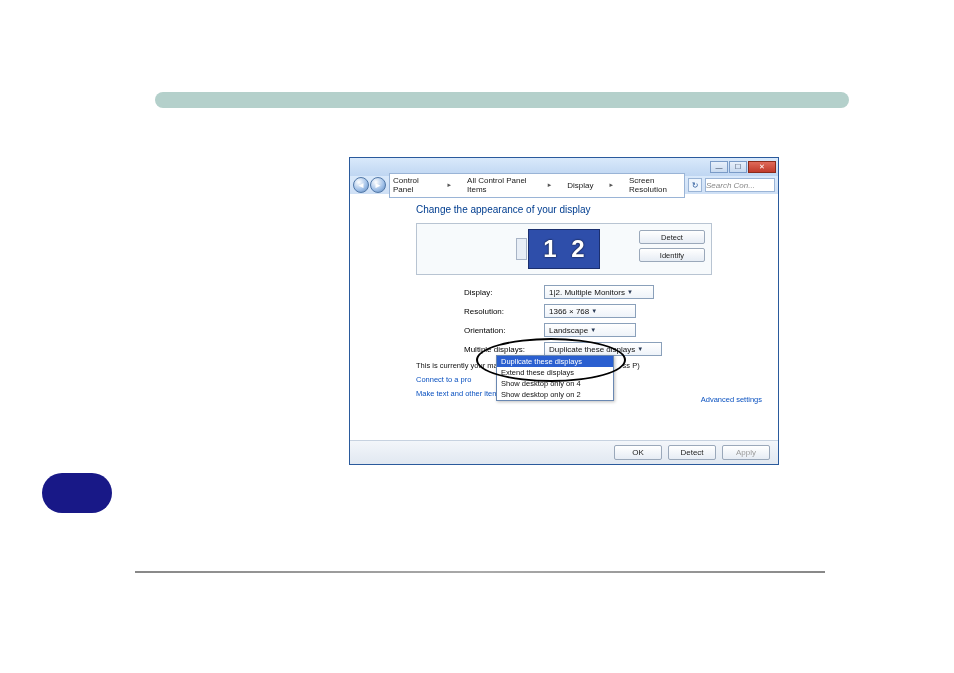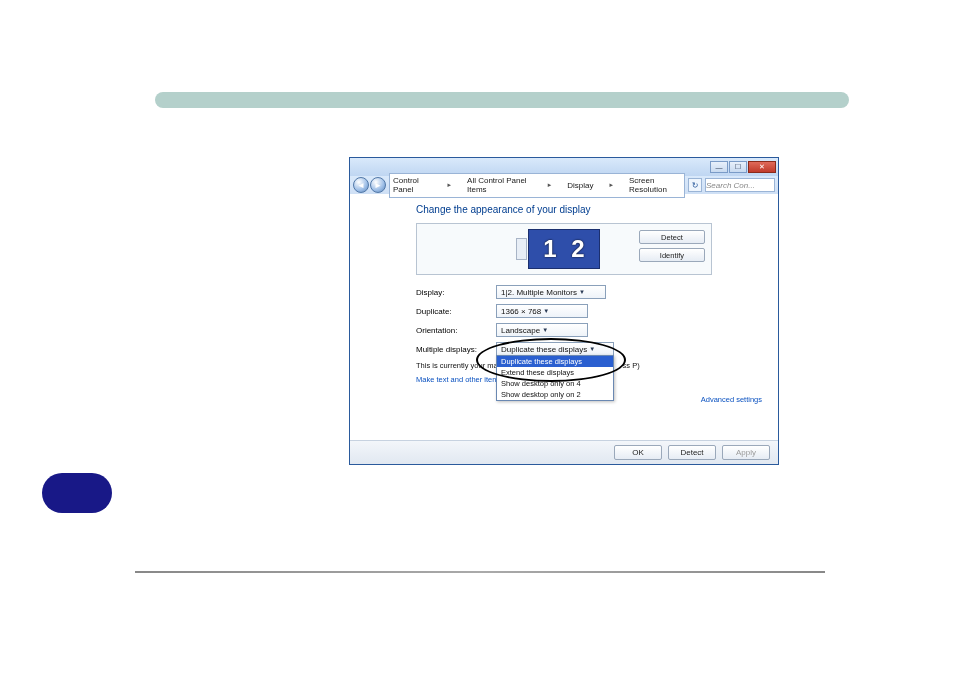--- a/index.html
+++ b/index.html
@@ -44,7 +44,7 @@
   .winbtn { min-width:42px; height:14px; border:1px solid #9aa8ba; background:linear-gradient(#fff,#e6ecf4); font-size:7.5px; display:flex;align-items:center;justify-content:center; padding:0 20px; border-radius:2px; color:#222; }
 
   .formrow { display:flex; align-items:center; margin-bottom:5px; }
-  .flabel { width:80px; color:#000; text-decoration: underline dotted transparent; }
+  .flabel { width:80px; color:#000; text-decoration: underline dotted transparent; margin-left: 48px; }
   .combo { height:14px; border:1px solid #8aa0ba; background:linear-gradient(#fff,#eef3f9); display:flex; align-items:center; padding:0 2px 0 4px; color:#111; }
   .combo .arrow { width:10px; text-align:center; color:#2a3a55; font-size:6px;}
   .combo.w110 { width:110px; }

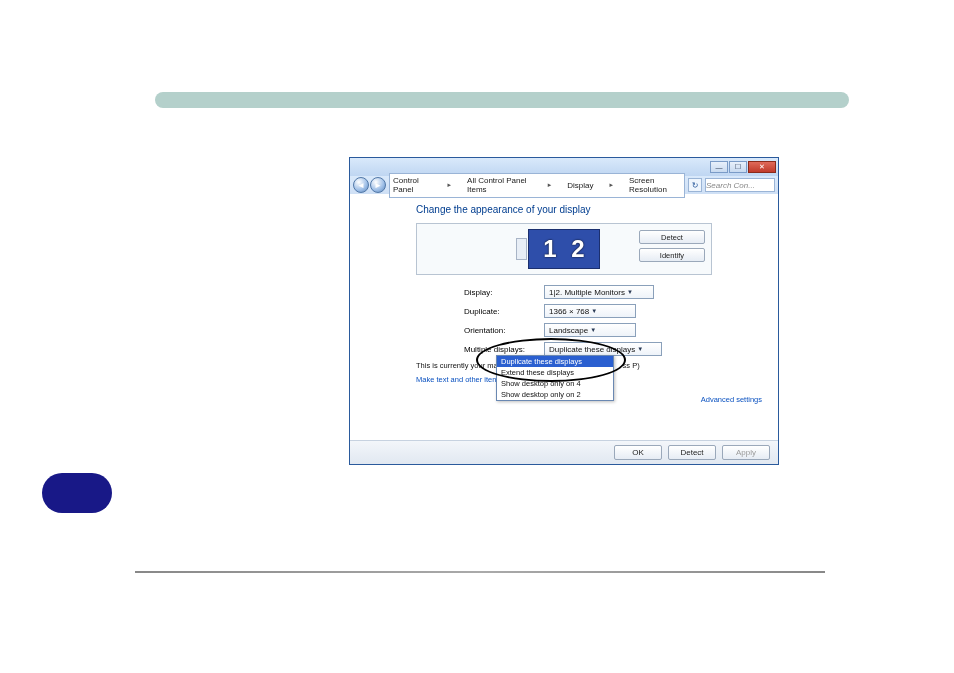--- a/index.html
+++ b/index.html
@@ -132,7 +132,7 @@
     </div>
 
     <div class="formrow">
-      <div class="flabel">Duplicate:</div>
+      <div class="flabel">Resolution:</div>
       <div class="combo w78">
         <span>1366 × 768</span>
         <span class="arrow">▼</span>

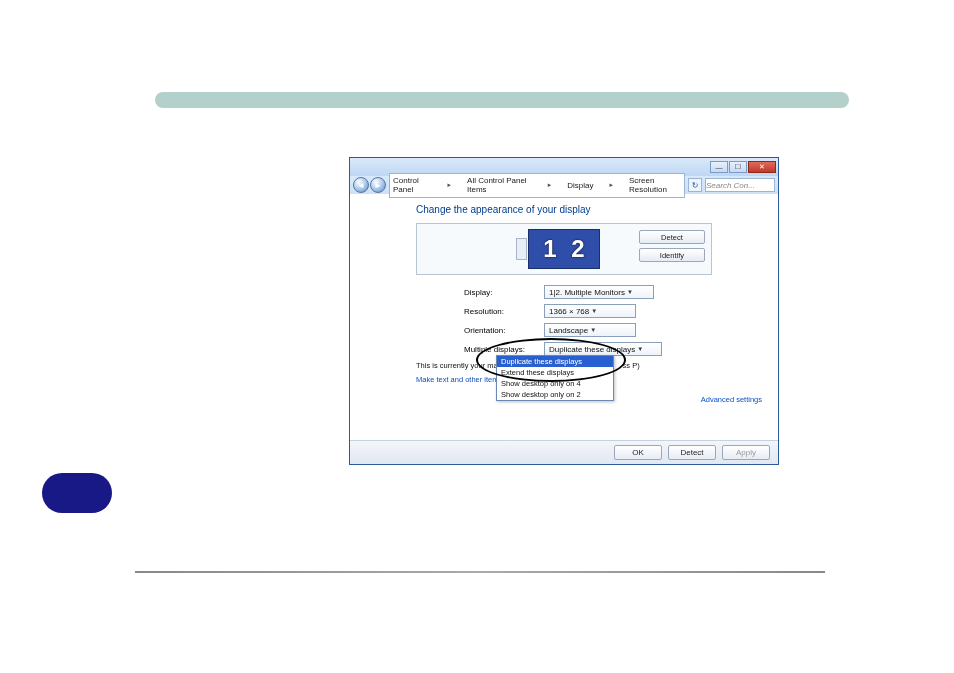--- a/index.html
+++ b/index.html
@@ -167,6 +167,7 @@
       <span style="margin-left:90px;">ss P)</span>
     </div>
 
+    <div class="linkrow">Connect to a pro</div>
     <div class="linkrow">Make text and other items larger or smaller</div>
 
     <div class="adv">Advanced settings</div>

